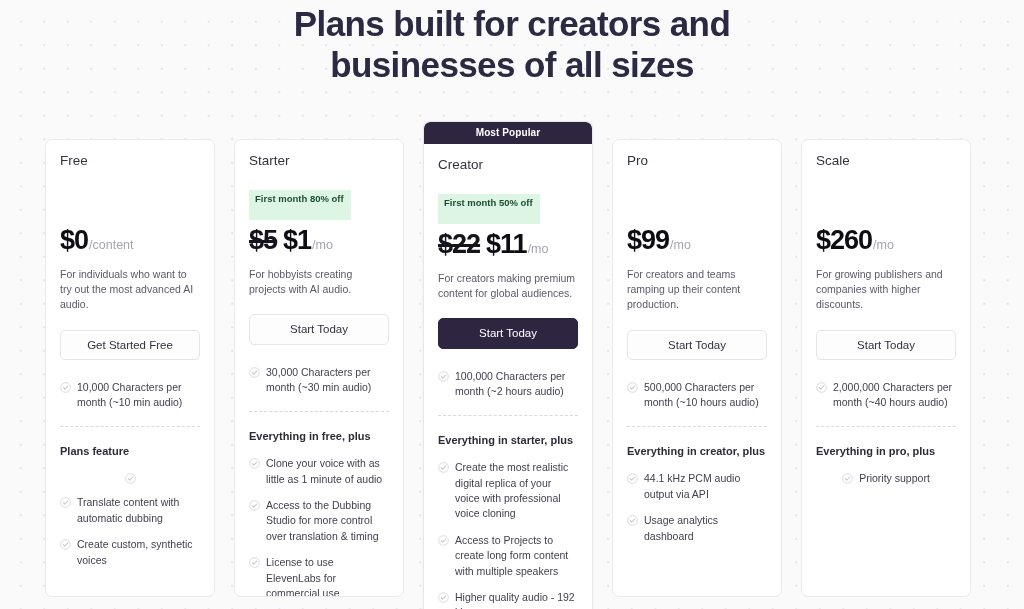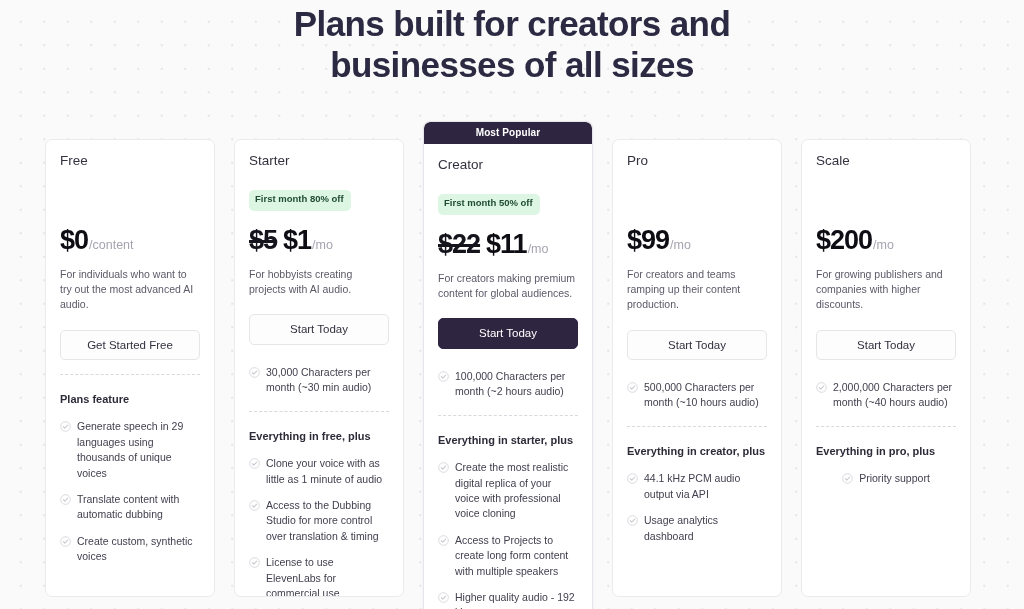--- a/index.html
+++ b/index.html
@@ -100,8 +100,8 @@
     color: #1f4d33;
     font-size: 9.5px;
     font-weight: bold;
-    padding: 4px 7px 7px 6px;
-    border-radius: 5px;
+    padding: 4px 7px 16px 6px;
+    border-radius: 0;
     line-height: 1;
     white-space: nowrap;
   }

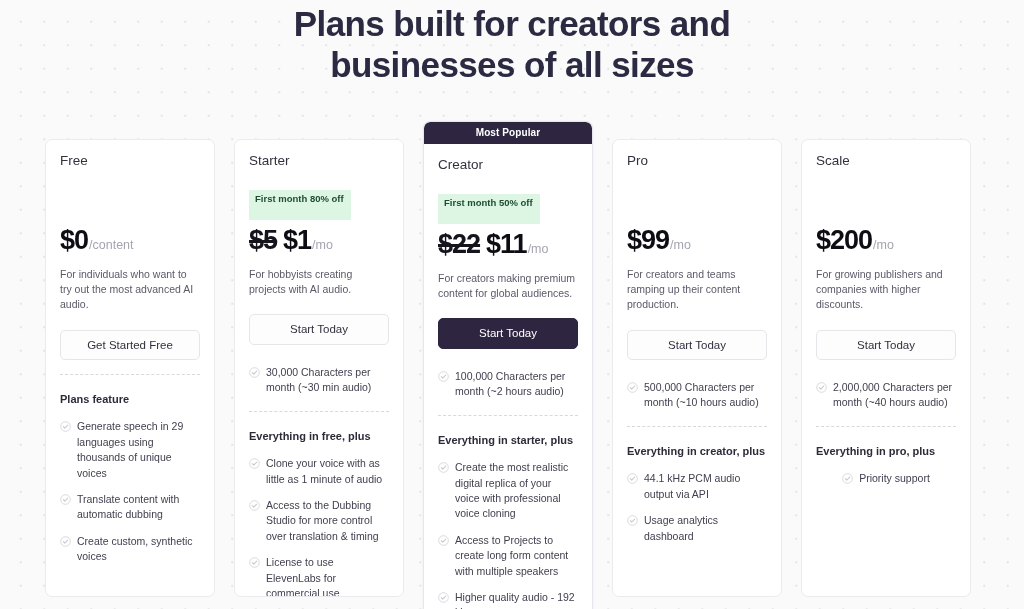--- a/index.html
+++ b/index.html
@@ -428,7 +428,7 @@
         <div class="plan-name">Scale</div>
         <div class="badge-slot empty"></div>
         <div class="price-row">
-          <span class="price-main">$200</span>
+          <span class="price-main">$260</span>
           <span class="price-period">/mo</span>
         </div>
         <p class="plan-desc">For growing publishers and companies with higher discounts.</p>

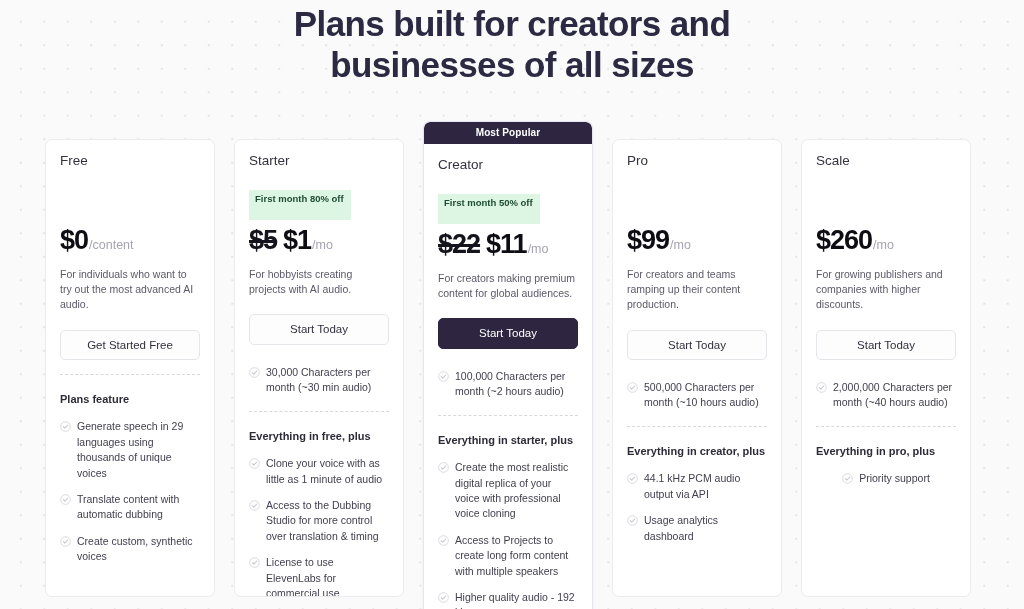--- a/index.html
+++ b/index.html
@@ -240,6 +240,15 @@
         </div>
         <p class="plan-desc">For individuals who want to try out the most advanced AI audio.</p>
         <button class="cta-button">Get Started Free</button>
+        <div class="quota-row">
+          <span class="check-icon">
+            <svg width="11" height="11" viewBox="0 0 16 16">
+              <circle cx="8" cy="8" r="7" fill="none" stroke="#d5d4da" stroke-width="1.3"></circle>
+              <path d="M4.8 8.2 L6.9 10.3 L11.2 5.9" fill="none" stroke="#c9c8d0" stroke-width="1.5" stroke-linecap="round" stroke-linejoin="round"></path>
+            </svg>
+          </span>
+          <span class="quota-text">10,000 Characters per month (~10 min audio)</span>
+        </div>
         <hr class="divider">
         <div class="features-title">Plans feature</div>
         <ul class="features-list">

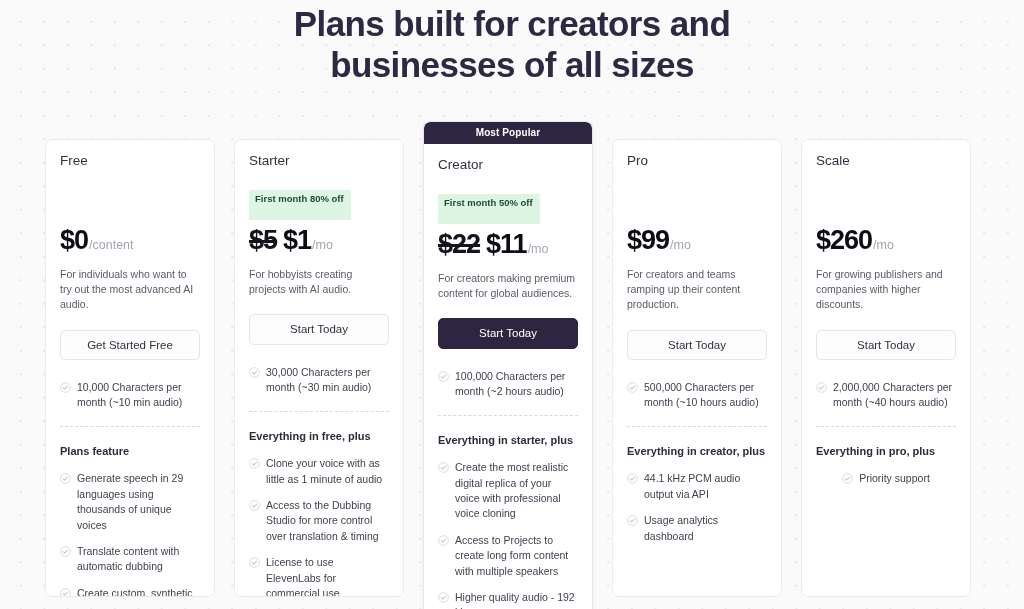--- a/index.html
+++ b/index.html
@@ -259,7 +259,6 @@
                 <path d="M4.8 8.2 L6.9 10.3 L11.2 5.9" fill="none" stroke="#c9c8d0" stroke-width="1.5" stroke-linecap="round" stroke-linejoin="round"></path>
               </svg>
             </span>
-            <span class="feature-text">Generate speech in 29 languages using thousands of unique voices</span>
           </li>
           <li class="feature-item">
             <span class="check-icon">

